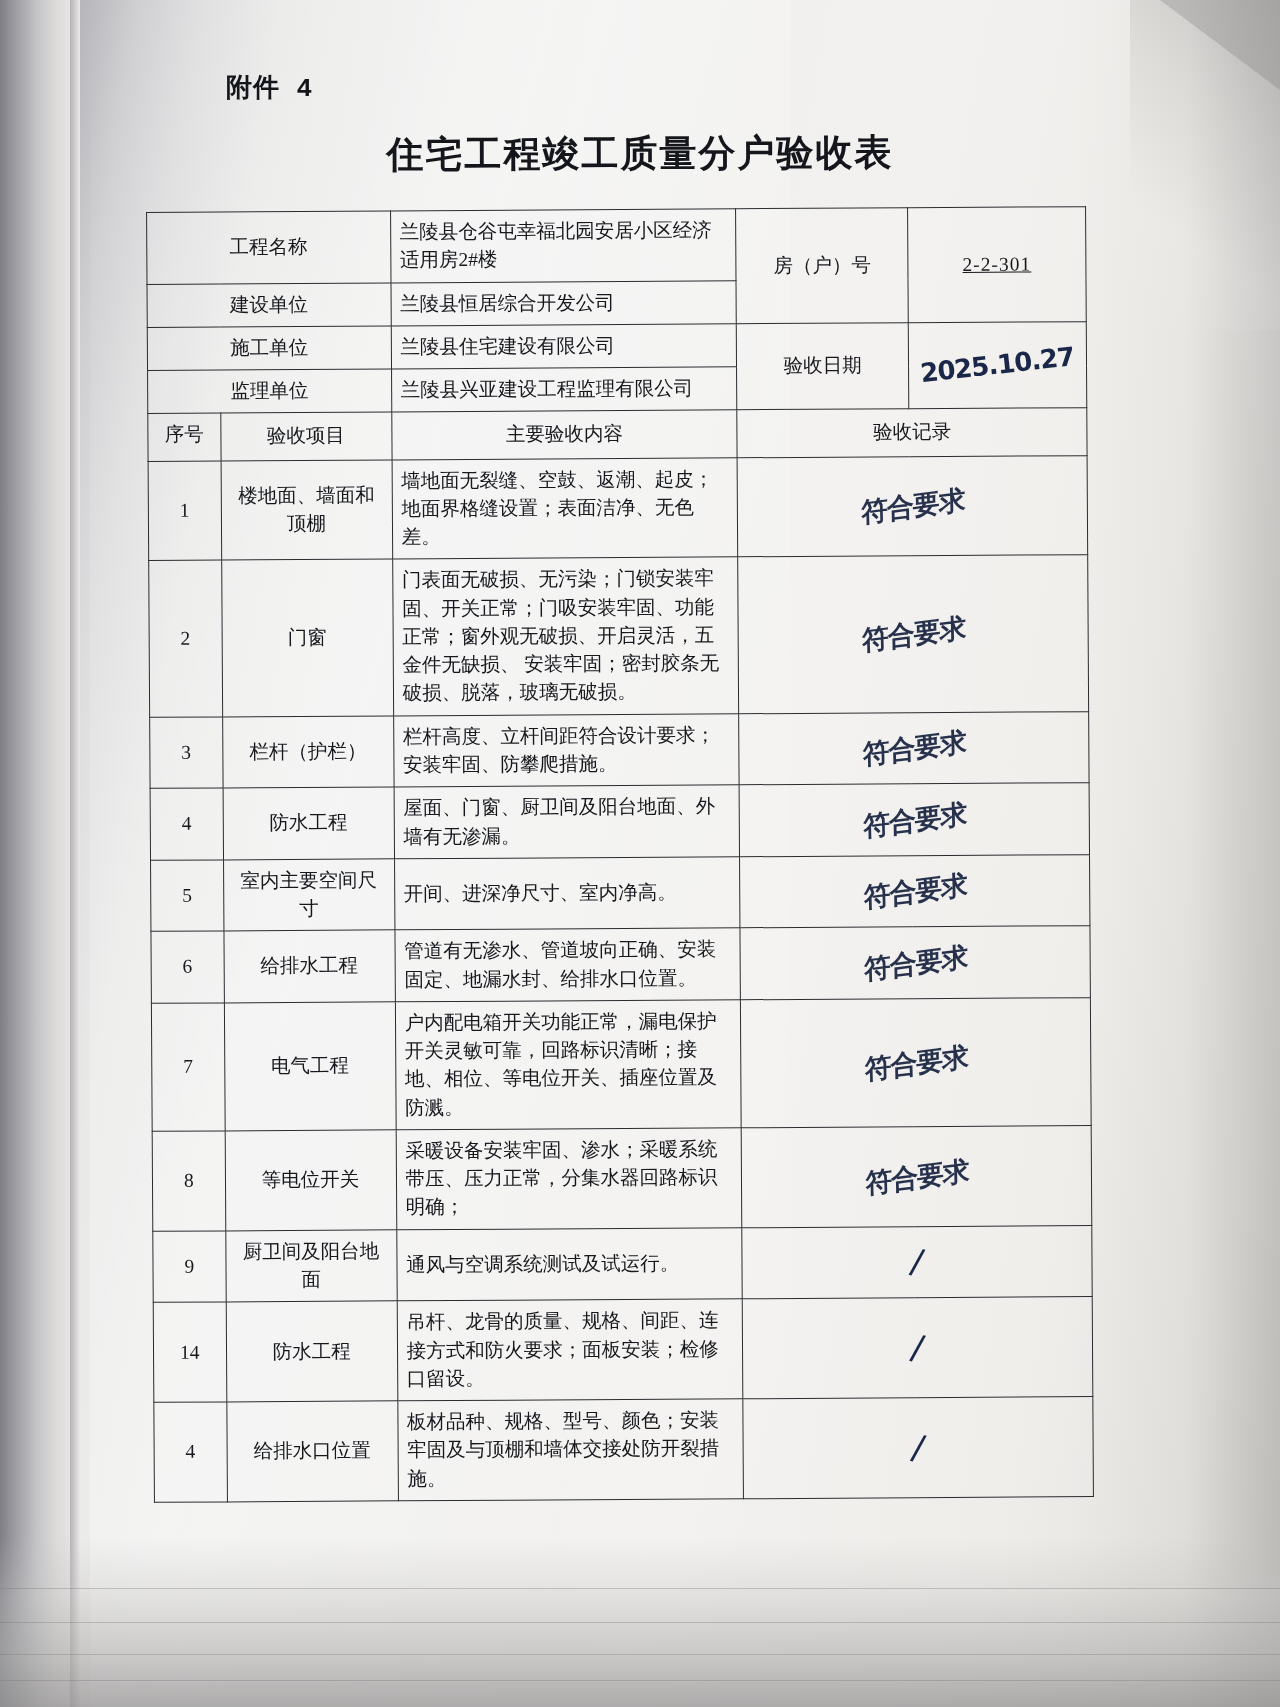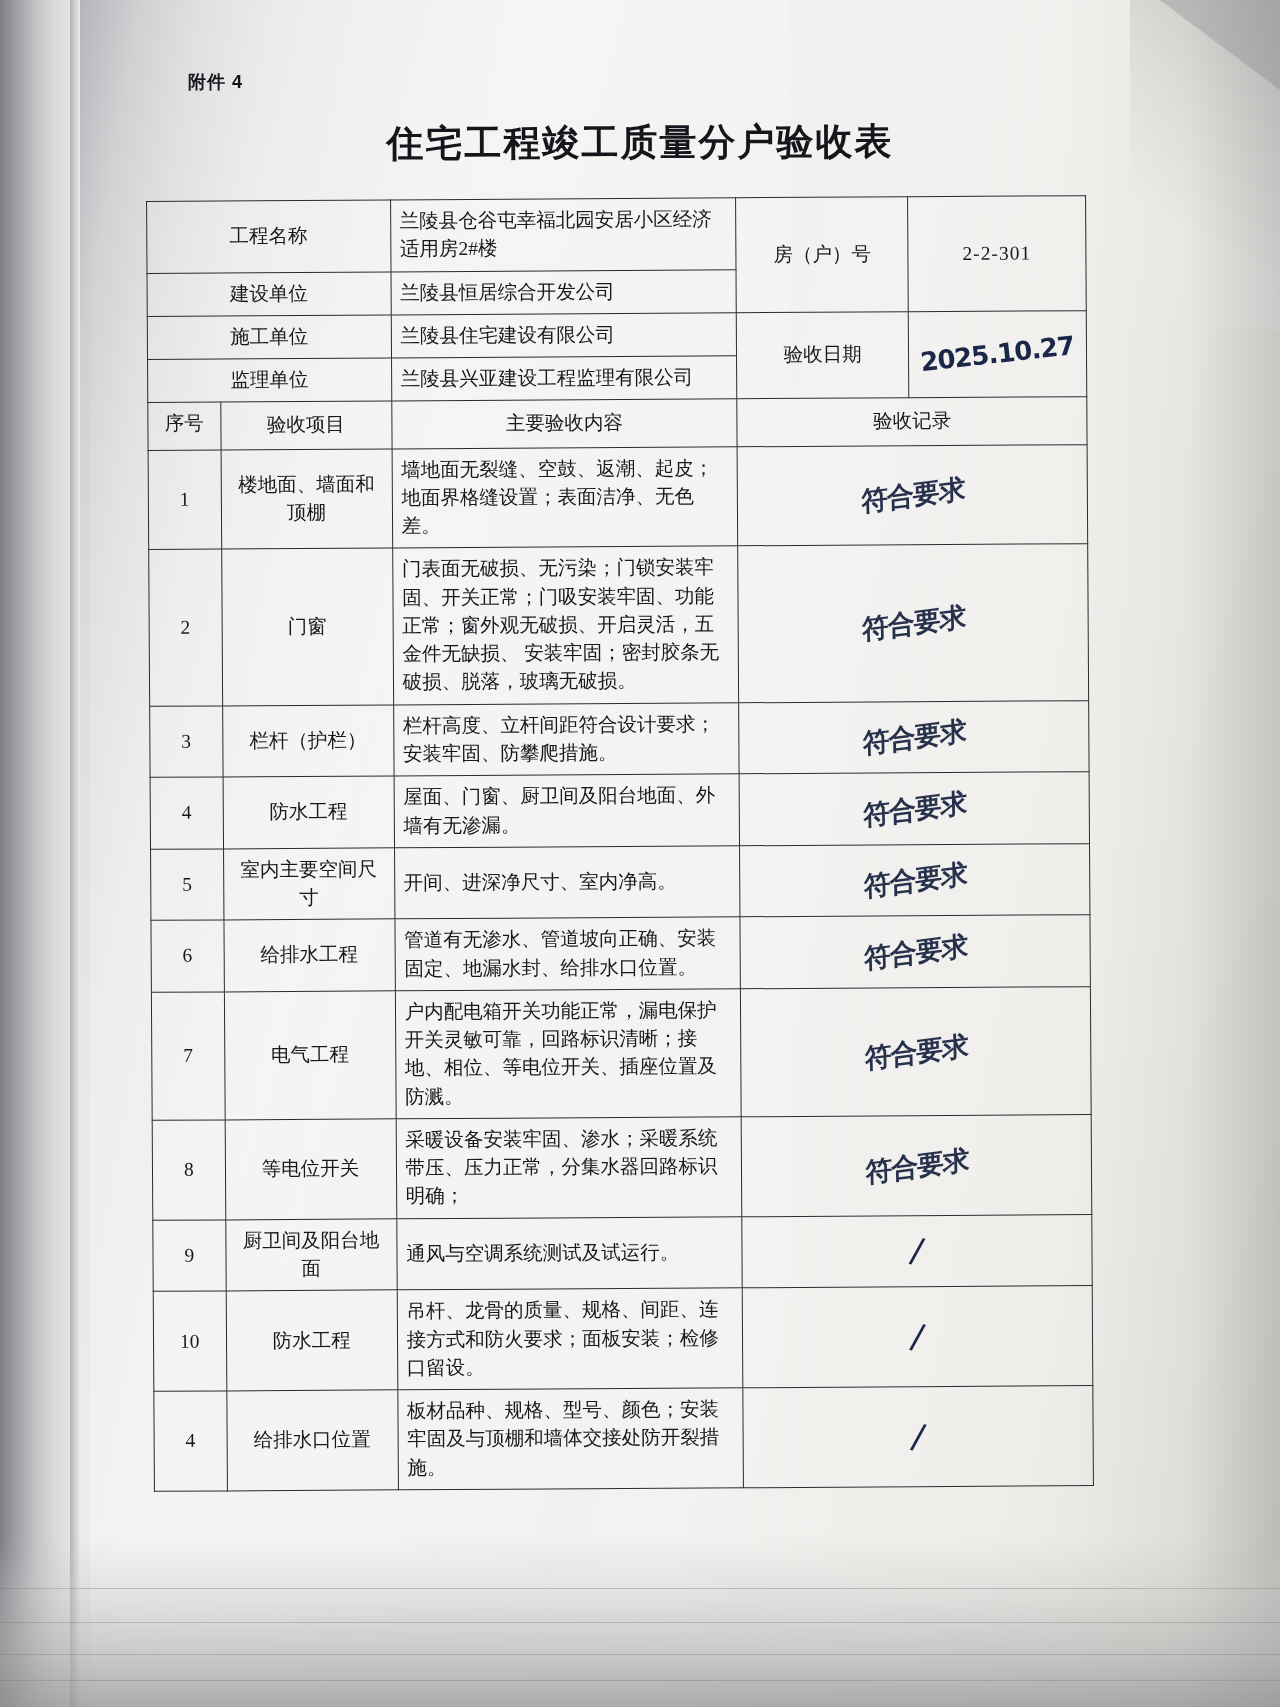--- a/index.html
+++ b/index.html
@@ -84,10 +84,10 @@
     color: #14161c;
   }
   .attach-no {
-    font-family: Liberation Sans, sans-serif;
+    font-family: Liberation Mono, monospace;
     font-weight: bold;
-    font-size: 18px;
-    margin-left: 68px;
+    font-size: 26px;
+    margin-left: 106px;
     letter-spacing: 1px;
   }
   .doc-title {

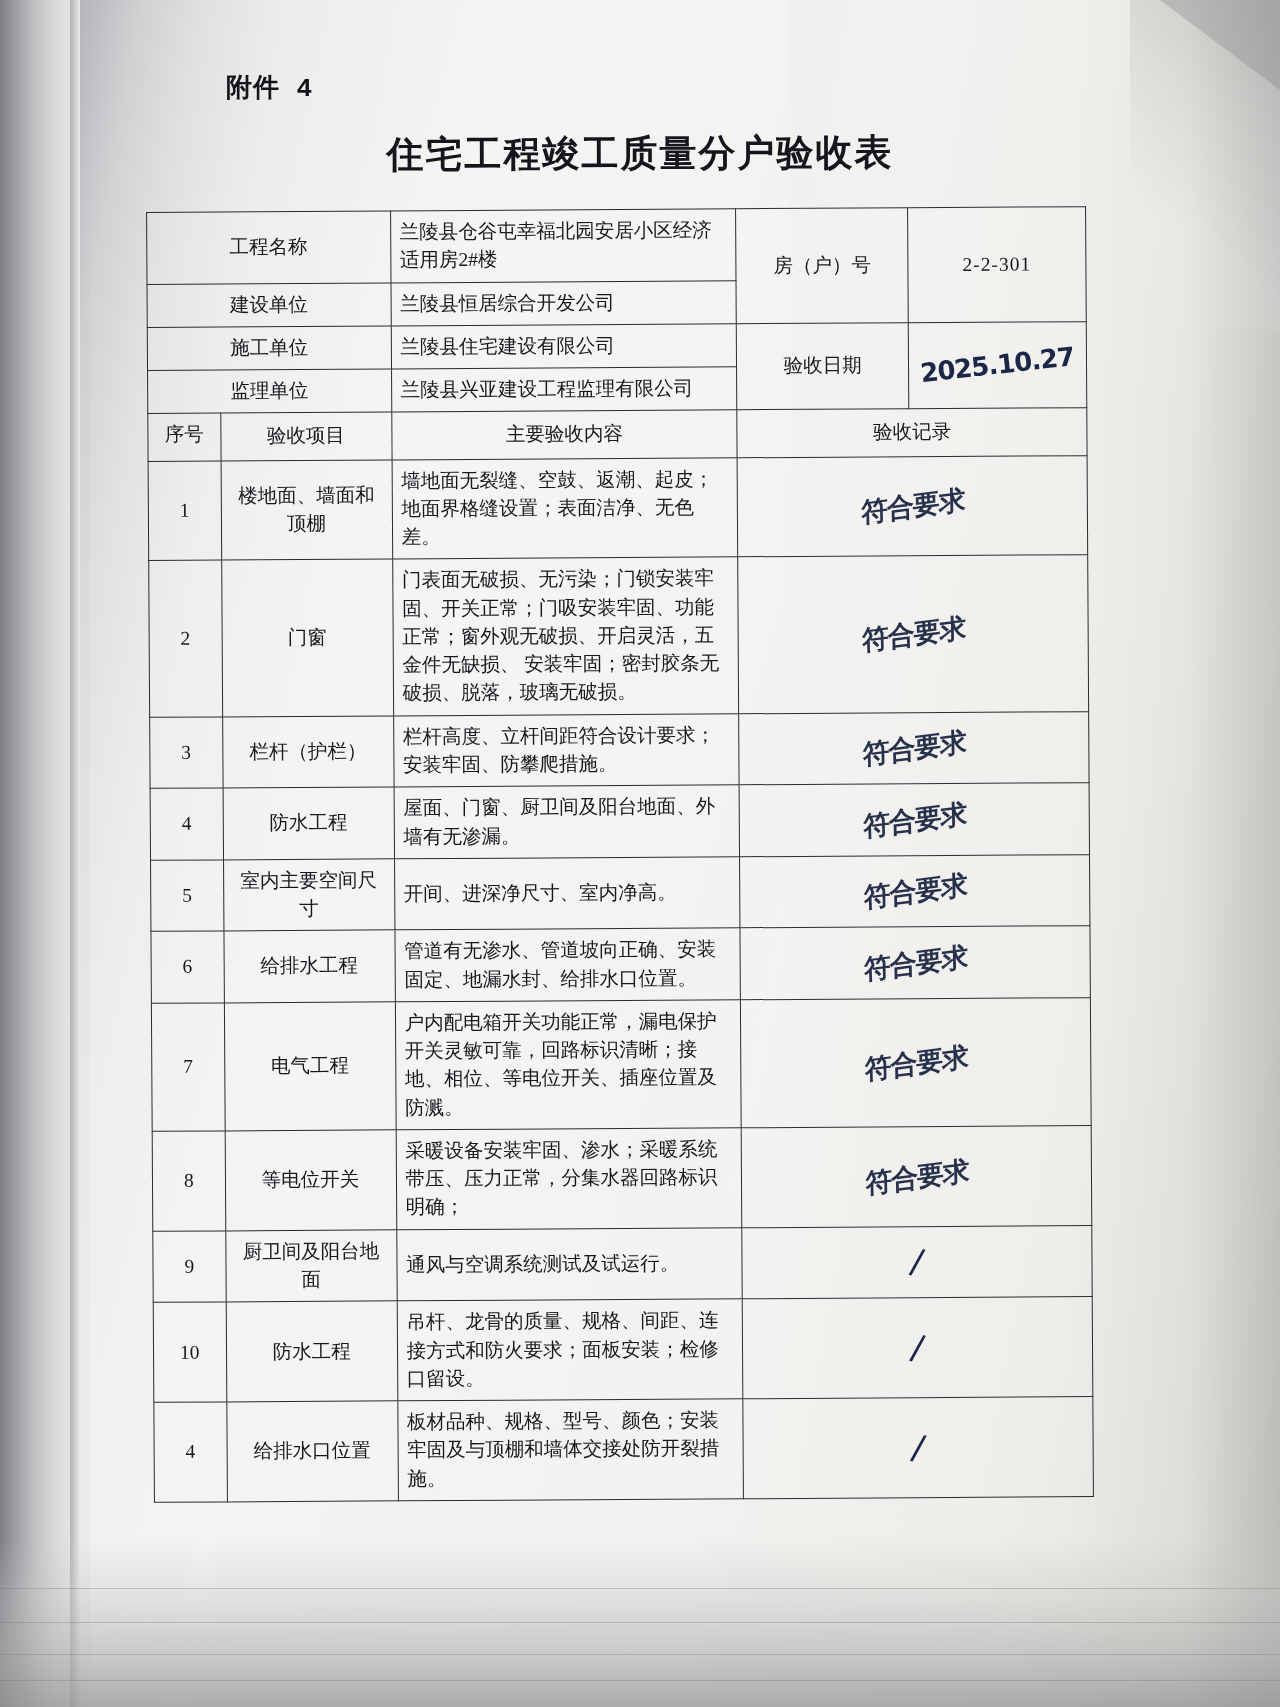--- a/index.html
+++ b/index.html
@@ -159,6 +159,7 @@
   .room-no {
     font-size: 21px;
     letter-spacing: 1px;
+    text-decoration: underline;
   }
 </style>
 </head>

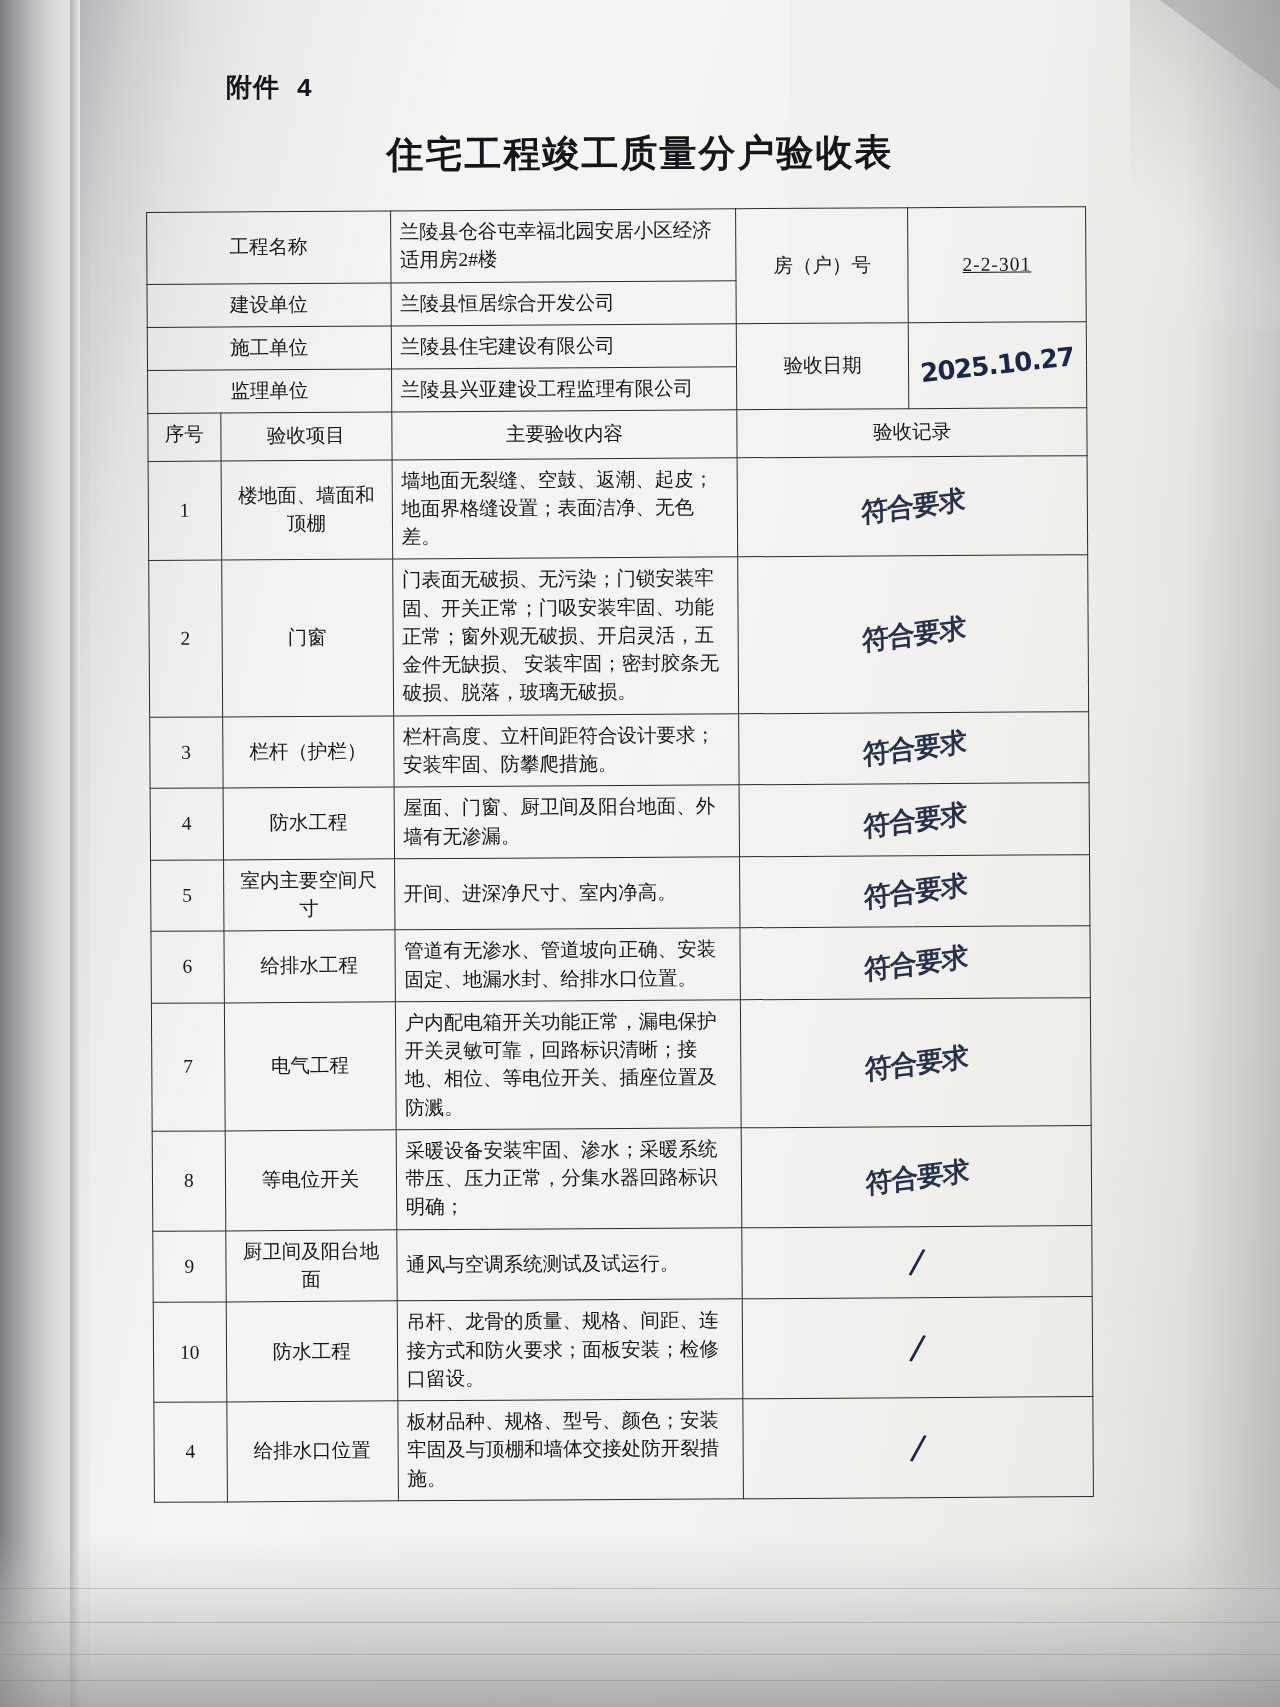--- a/index.html
+++ b/index.html
@@ -292,7 +292,7 @@
       </td>
     </tr>
     <tr>
-      <td class="idx">10</td>
+      <td class="idx">14</td>
       <td class="item">防水工程</td>
       <td class="content l cell-topline">吊杆、龙骨的质量、规格、间距、连接方式和防火要求；面板安装；检修口留设。</td>
       <td class="record c" colspan="2">

